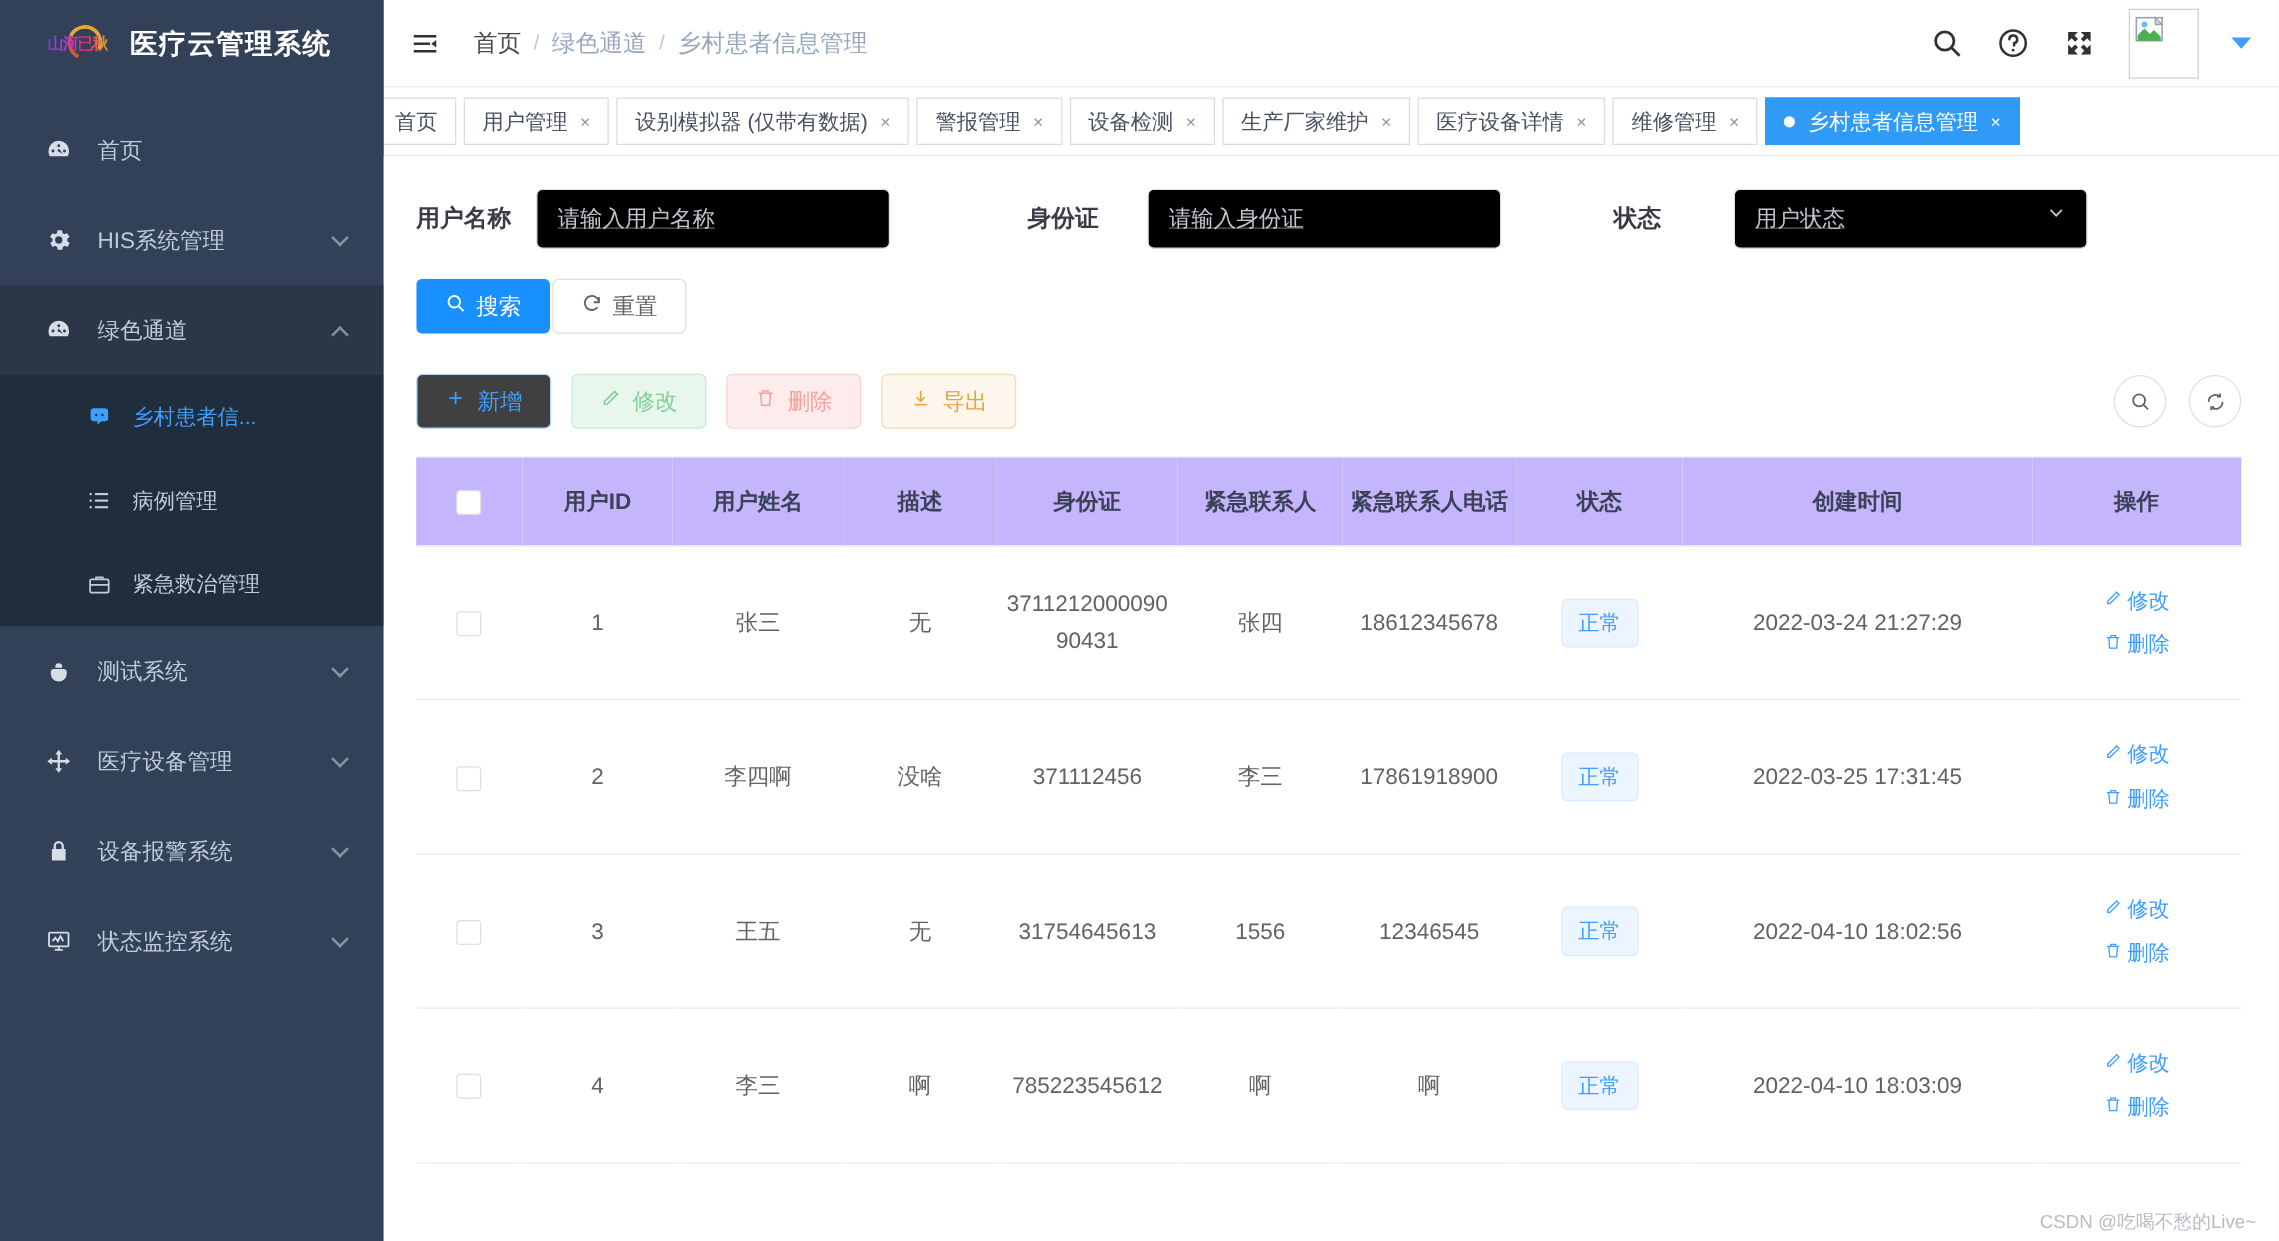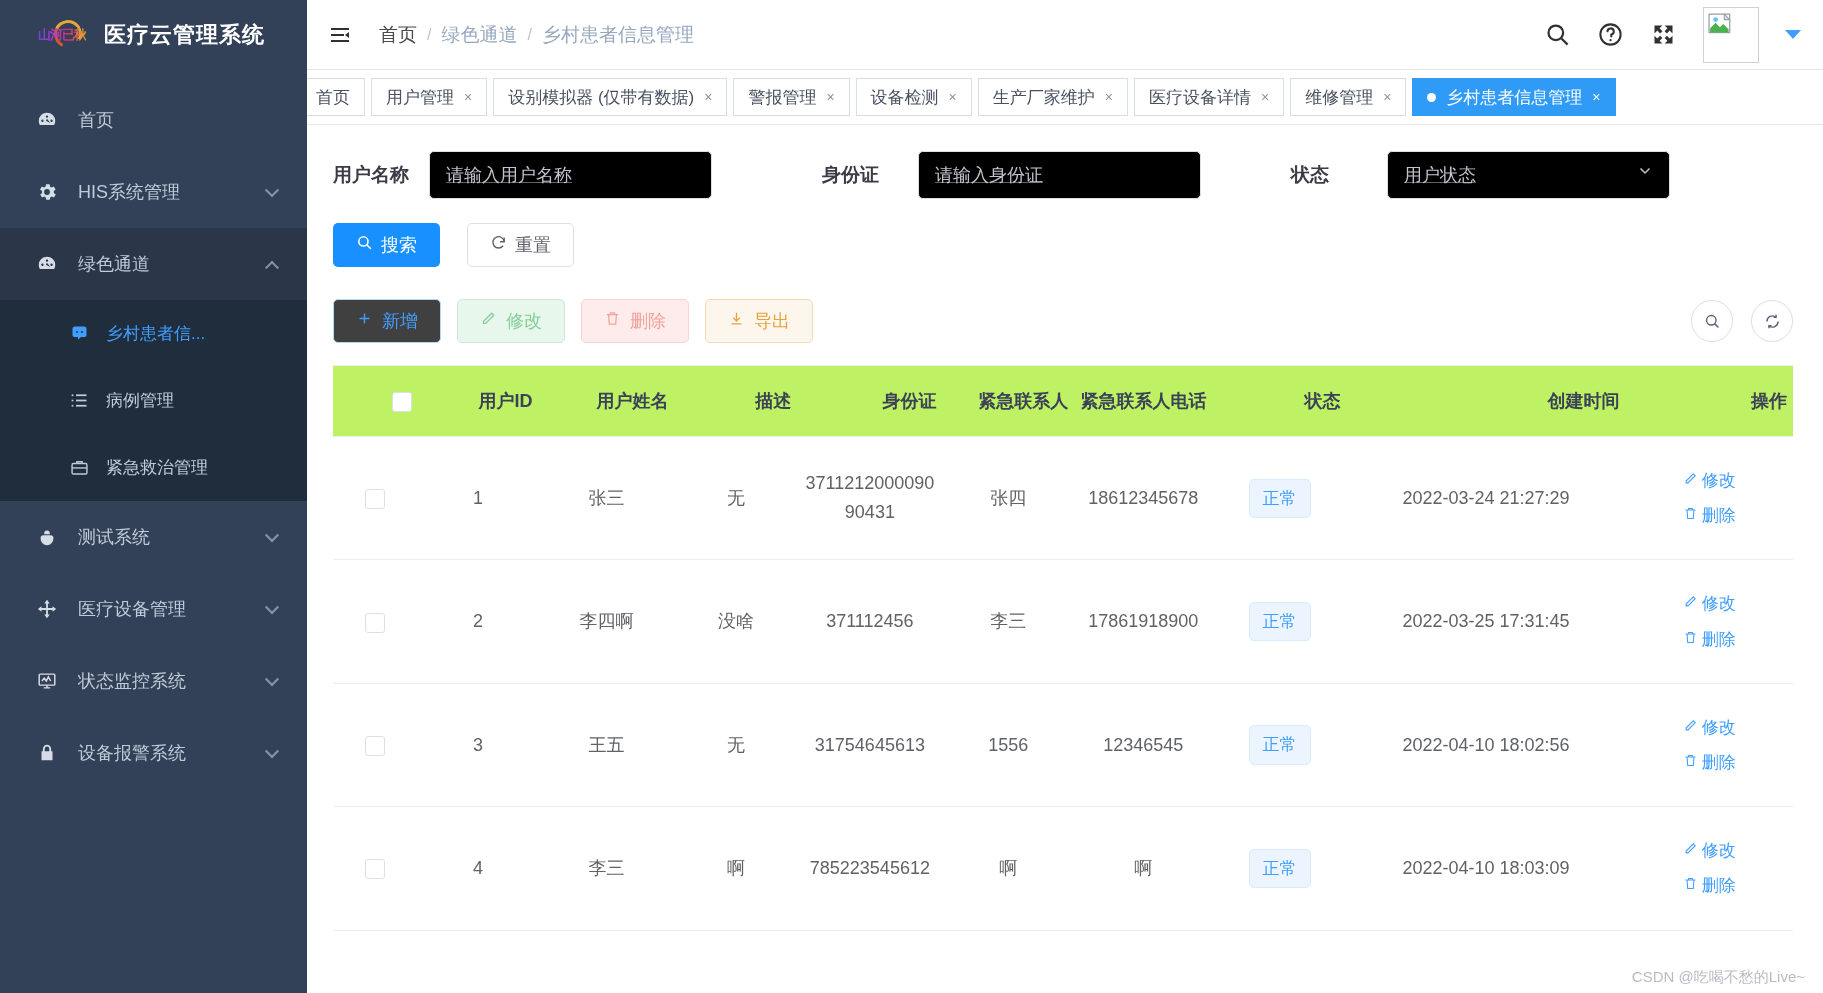--- a/index.html
+++ b/index.html
@@ -119,7 +119,7 @@
   .fgroup.g2 { margin-left: 110px; }
   .fgroup.g3 { margin-left: 90px; }
 
-  .btn-row { display: flex; gap: 27px; margin-top: 24px; font-family: Liberation Mono, monospace; }
+  .btn-row { display: flex; gap: 2px; margin-top: 24px; font-family: Liberation Mono, monospace; }
   .btn {
     height: 44px; border-radius: 5px; display: inline-flex; align-items: center; gap: 8px;
     padding: 0 22px; font-size: 18px; cursor: pointer; border: 1px solid transparent;

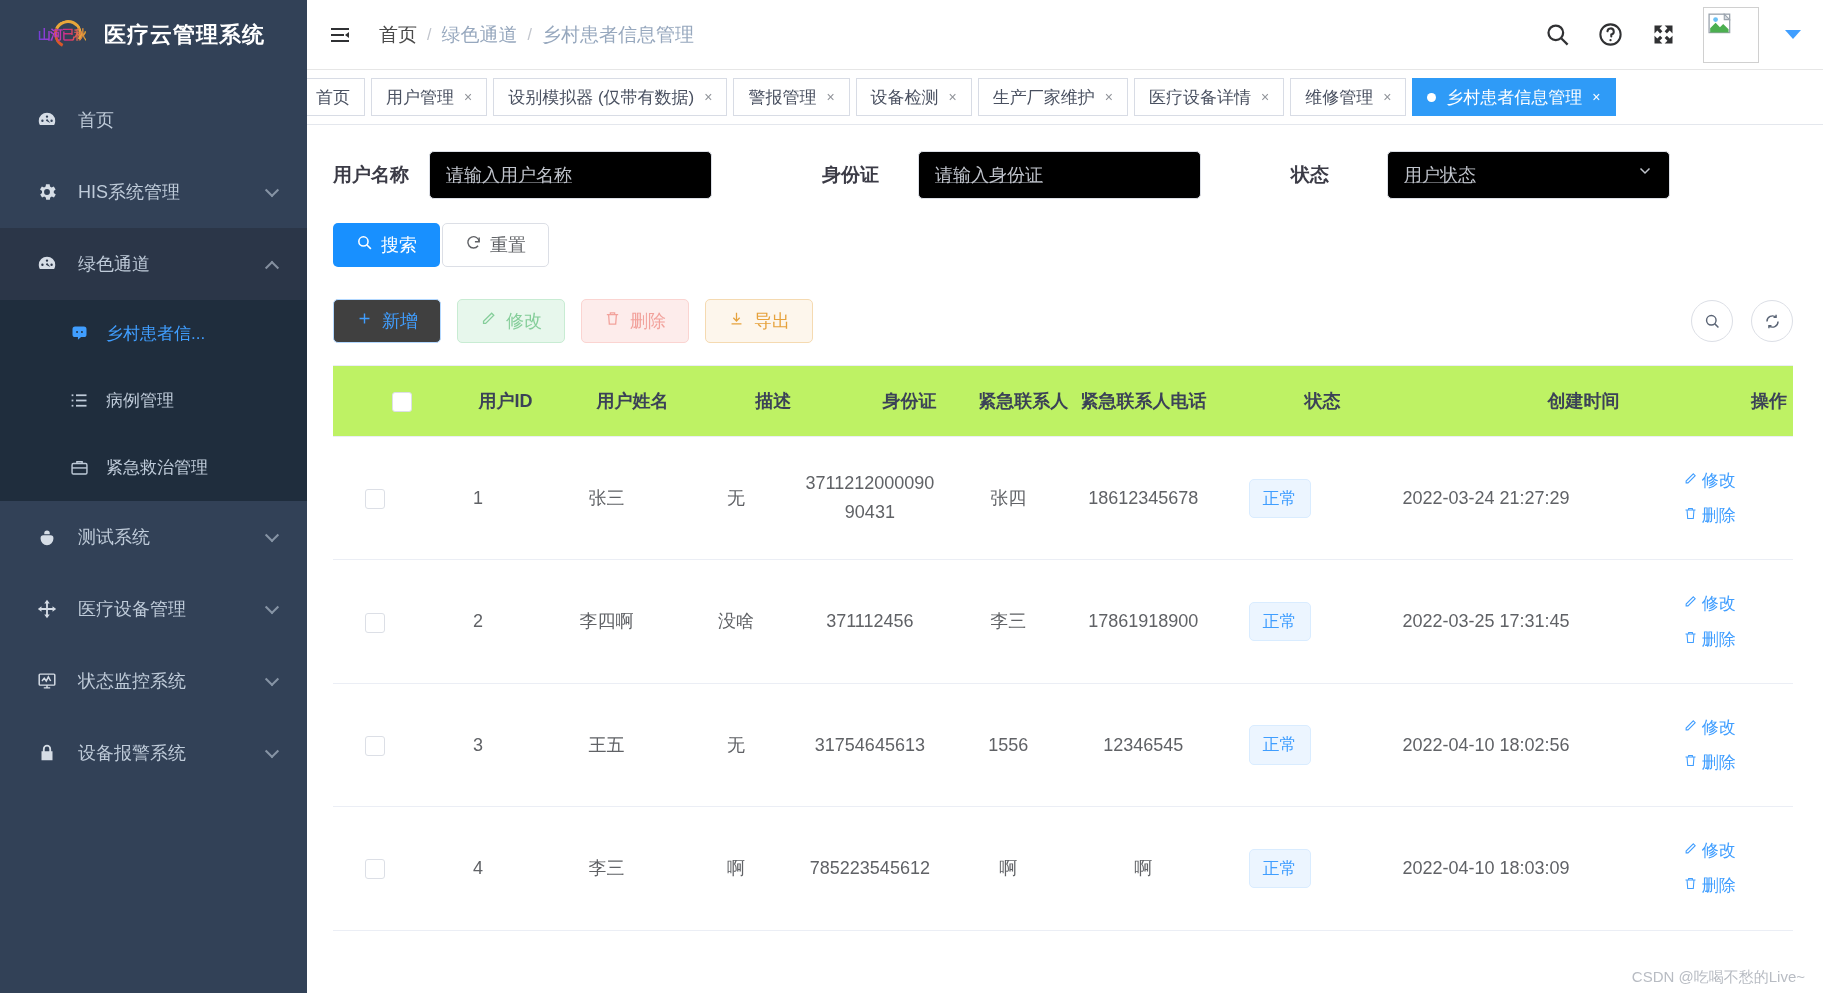--- a/index.html
+++ b/index.html
@@ -148,8 +148,8 @@
   .tbl-wrap { margin-top: 22px; border-top: 1px solid #ebeef5; }
   table.data { width: 100%; border-collapse: collapse; table-layout: fixed; }
   table.data th {
-    background: #bef264; color: #3b4257; font-size: 18px; font-weight: 700;
-    padding: 22px 6px; border-bottom: 1px solid #ebeef5; text-align: right; line-height: 1.45;
+    background: #c4b5fd; color: #3b4257; font-size: 18px; font-weight: 700;
+    padding: 22px 6px; border-bottom: 1px solid #ebeef5; text-align: center; line-height: 1.45;
   }
   table.data td {
     font-size: 18px; color: #606266; padding: 26px 6px;

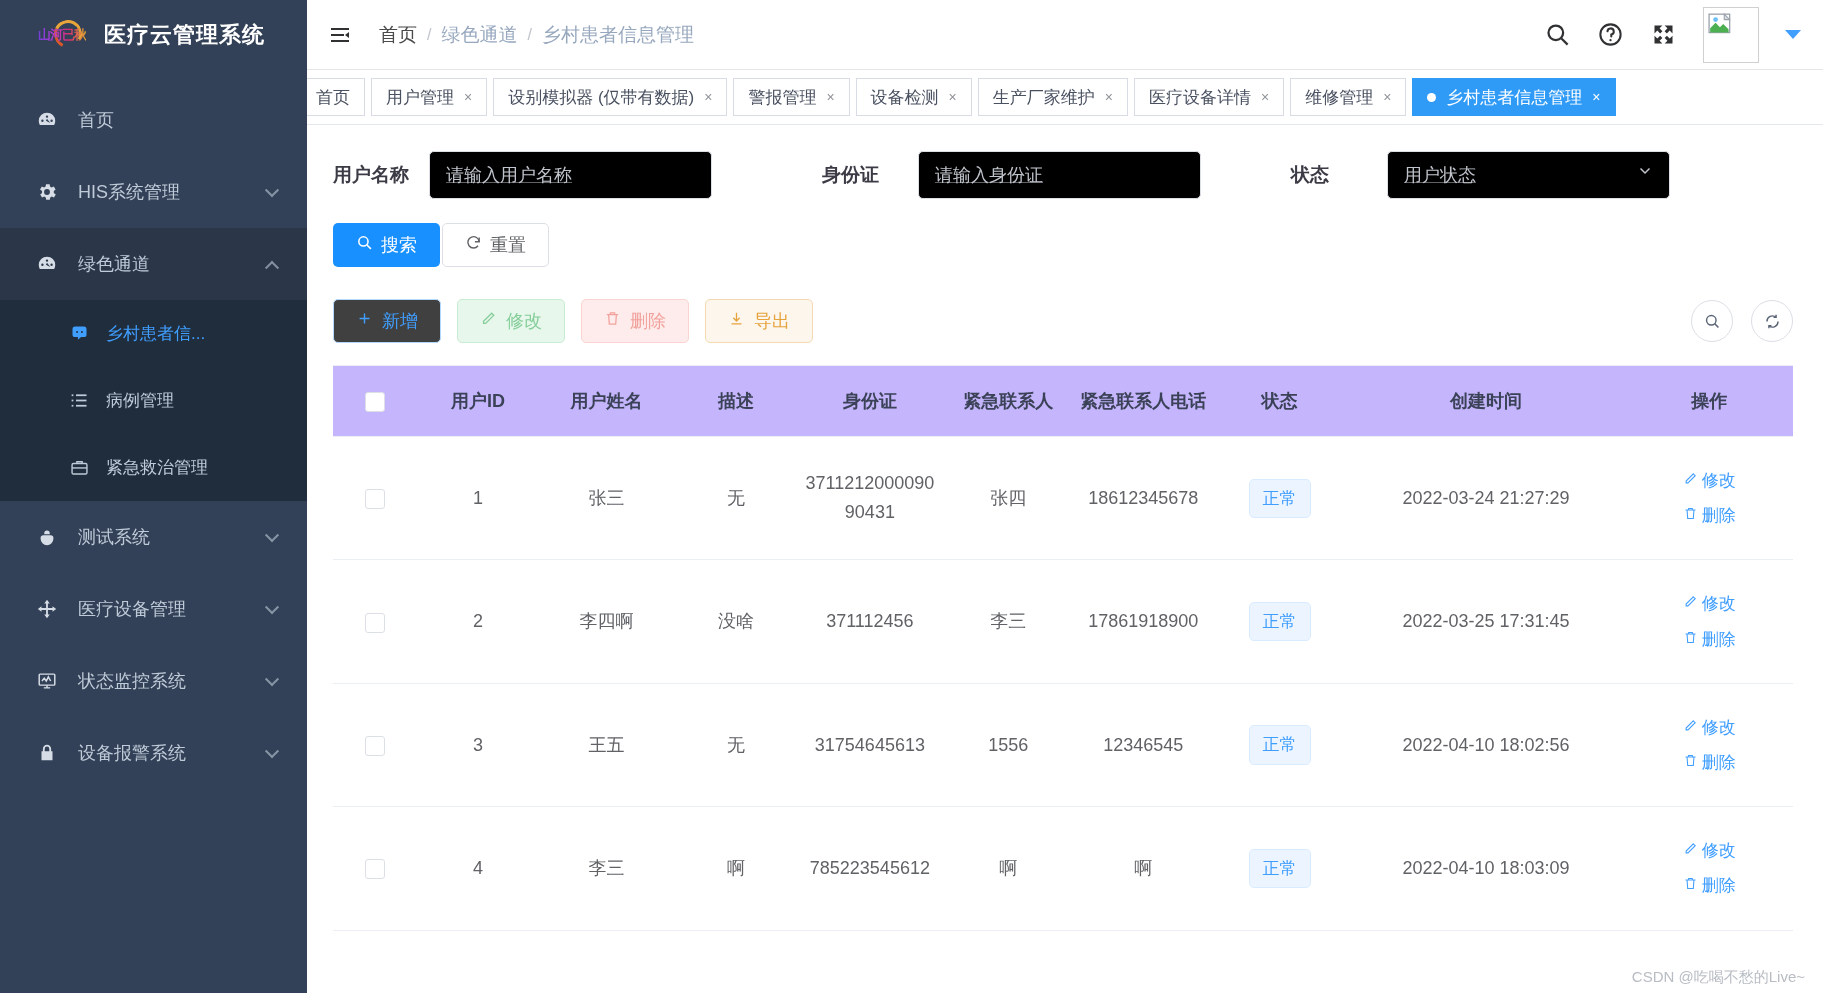--- a/index.html
+++ b/index.html
@@ -286,6 +286,16 @@
 
       <div class="menu-item">
         <span class="mi-icon">
+          <svg width="22" height="22" viewBox="0 0 24 24" fill="currentColor">
+              <path d="M12 3a4.5 4.5 0 0 0-4.5 4.5V10H6v10h12V10h-1.5V7.5A4.5 4.5 0 0 0 12 3zm0 2a2.5 2.5 0 0 1 2.5 2.5V10h-5V7.5A2.5 2.5 0 0 1 12 5z"></path>
+            </svg>
+        </span>
+        <span class="mi-label">设备报警系统</span>
+        <span class="mi-arrow"><i class="chev down"></i></span>
+      </div>
+
+      <div class="menu-item">
+        <span class="mi-icon">
           <svg width="22" height="22" viewBox="0 0 24 24" fill="none" stroke="currentColor" stroke-width="1.6">
               <rect x="3.5" y="4.5" width="17" height="12" rx="1"></rect>
               <path d="M12 16.5v3M8.5 19.5h7"></path>
@@ -293,16 +303,6 @@
             </svg>
         </span>
         <span class="mi-label">状态监控系统</span>
-        <span class="mi-arrow"><i class="chev down"></i></span>
-      </div>
-
-      <div class="menu-item">
-        <span class="mi-icon">
-          <svg width="22" height="22" viewBox="0 0 24 24" fill="currentColor">
-              <path d="M12 3a4.5 4.5 0 0 0-4.5 4.5V10H6v10h12V10h-1.5V7.5A4.5 4.5 0 0 0 12 3zm0 2a2.5 2.5 0 0 1 2.5 2.5V10h-5V7.5A2.5 2.5 0 0 1 12 5z"></path>
-            </svg>
-        </span>
-        <span class="mi-label">设备报警系统</span>
         <span class="mi-arrow"><i class="chev down"></i></span>
       </div>
     </nav>

